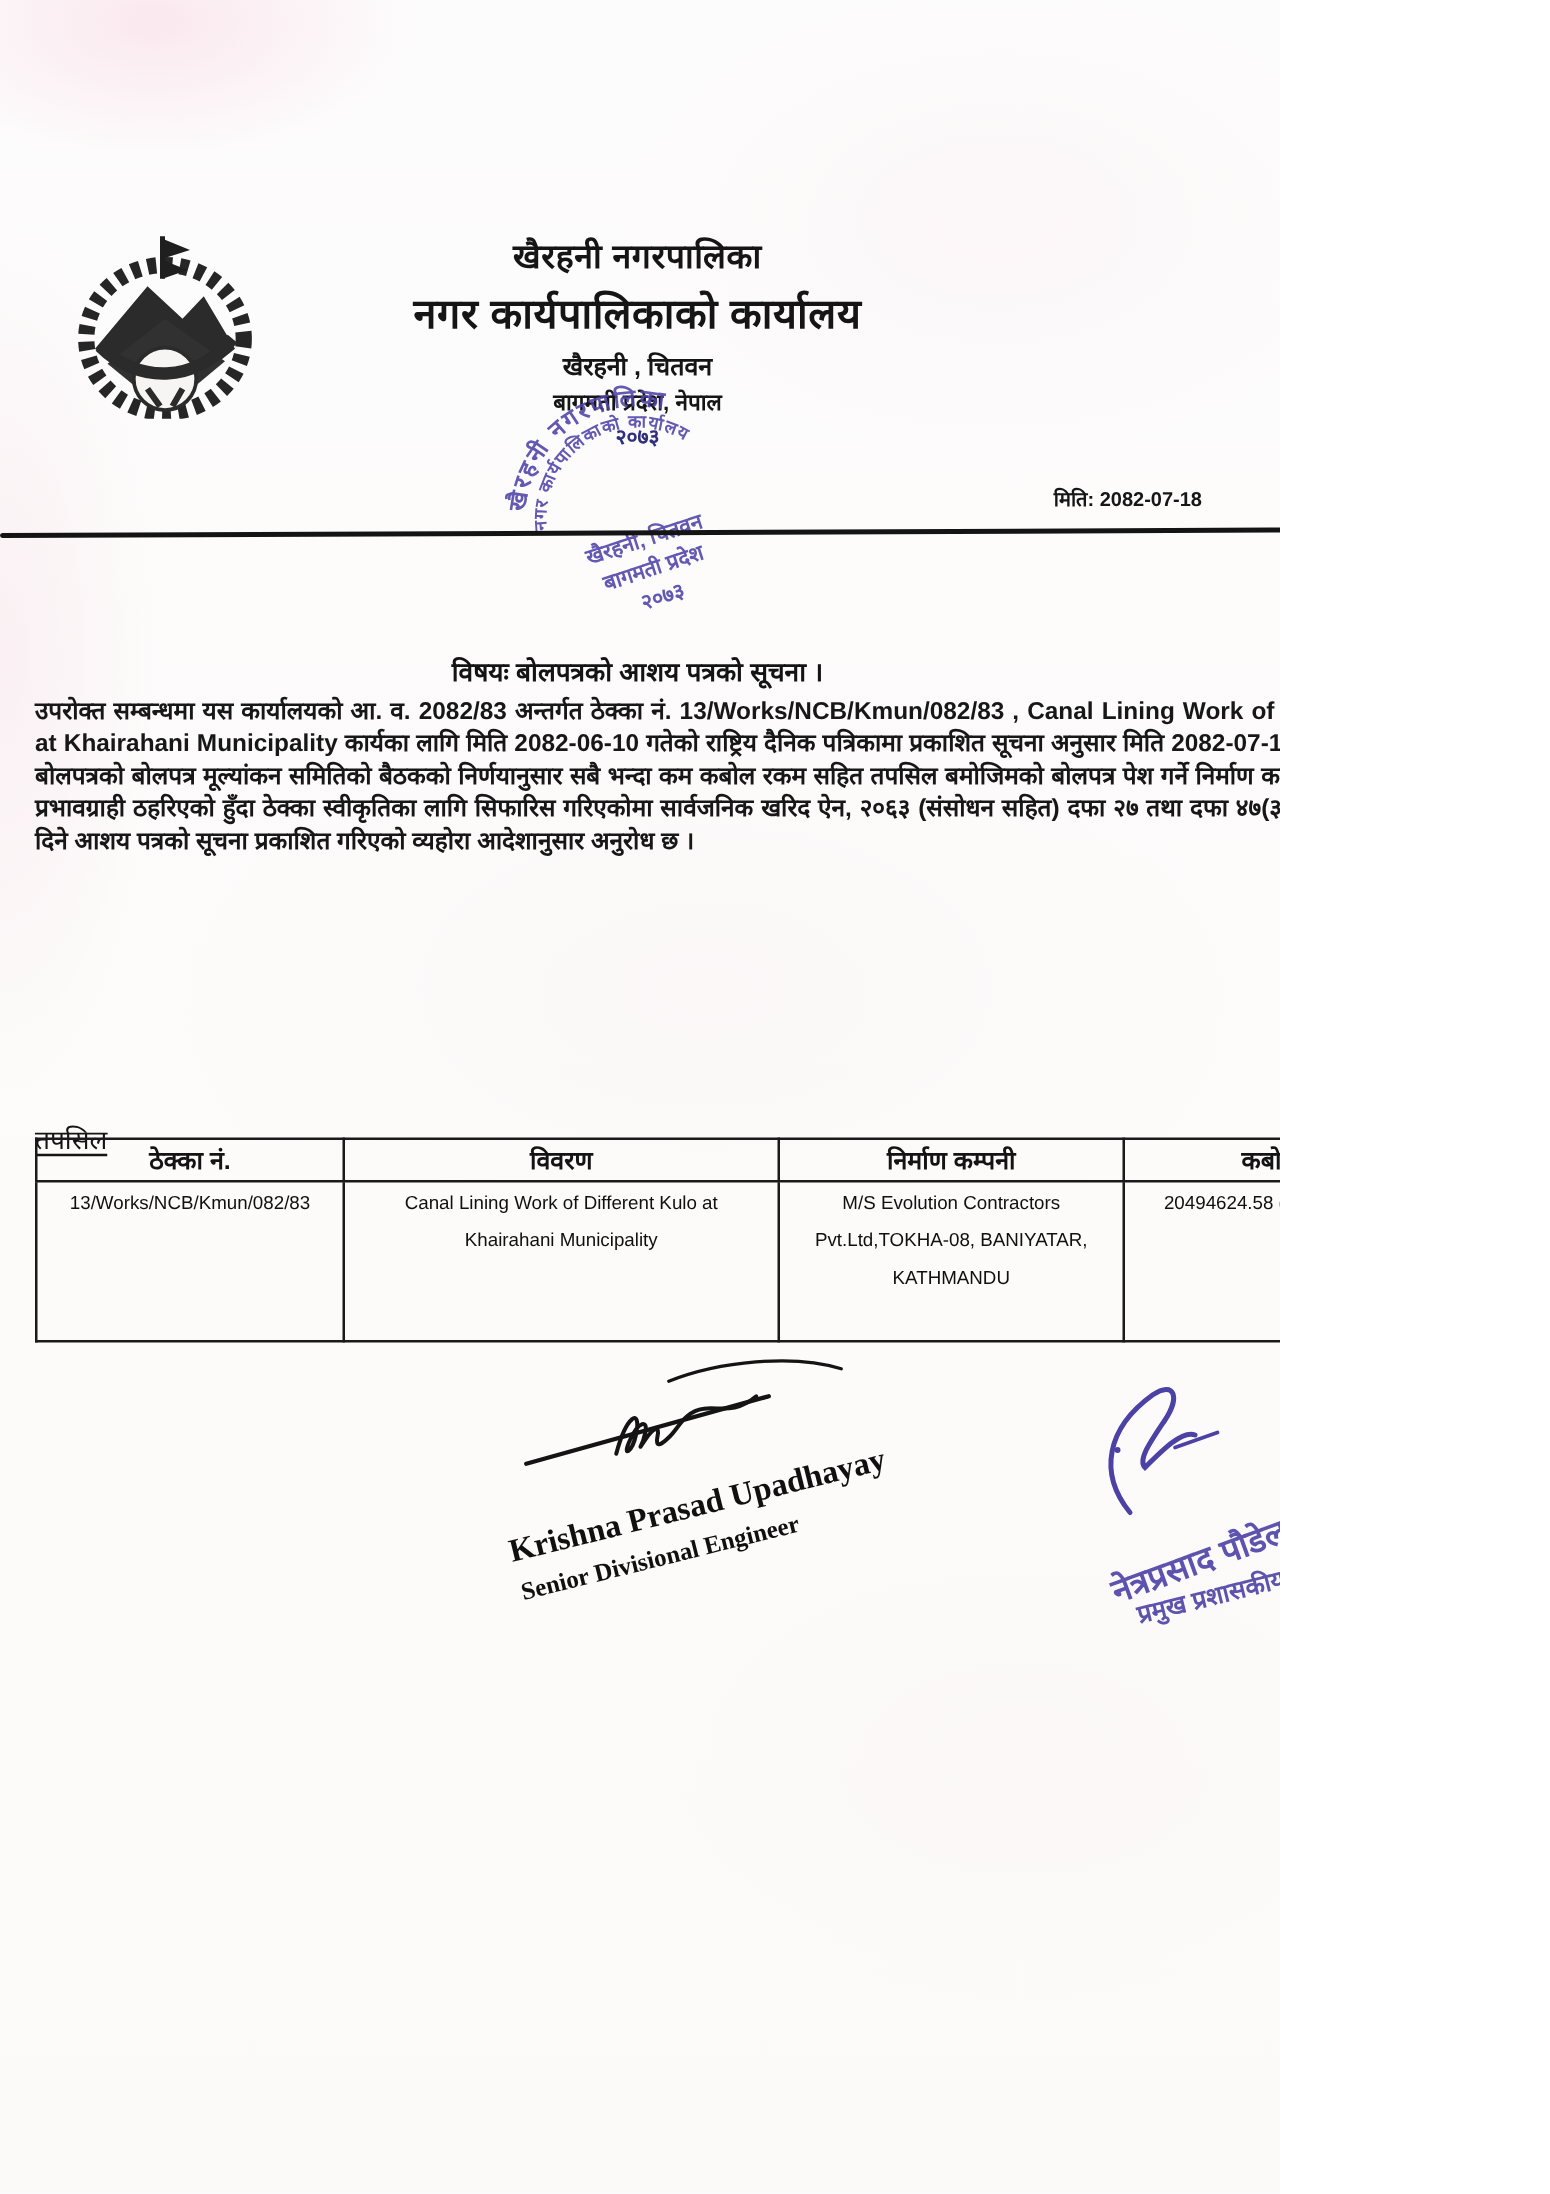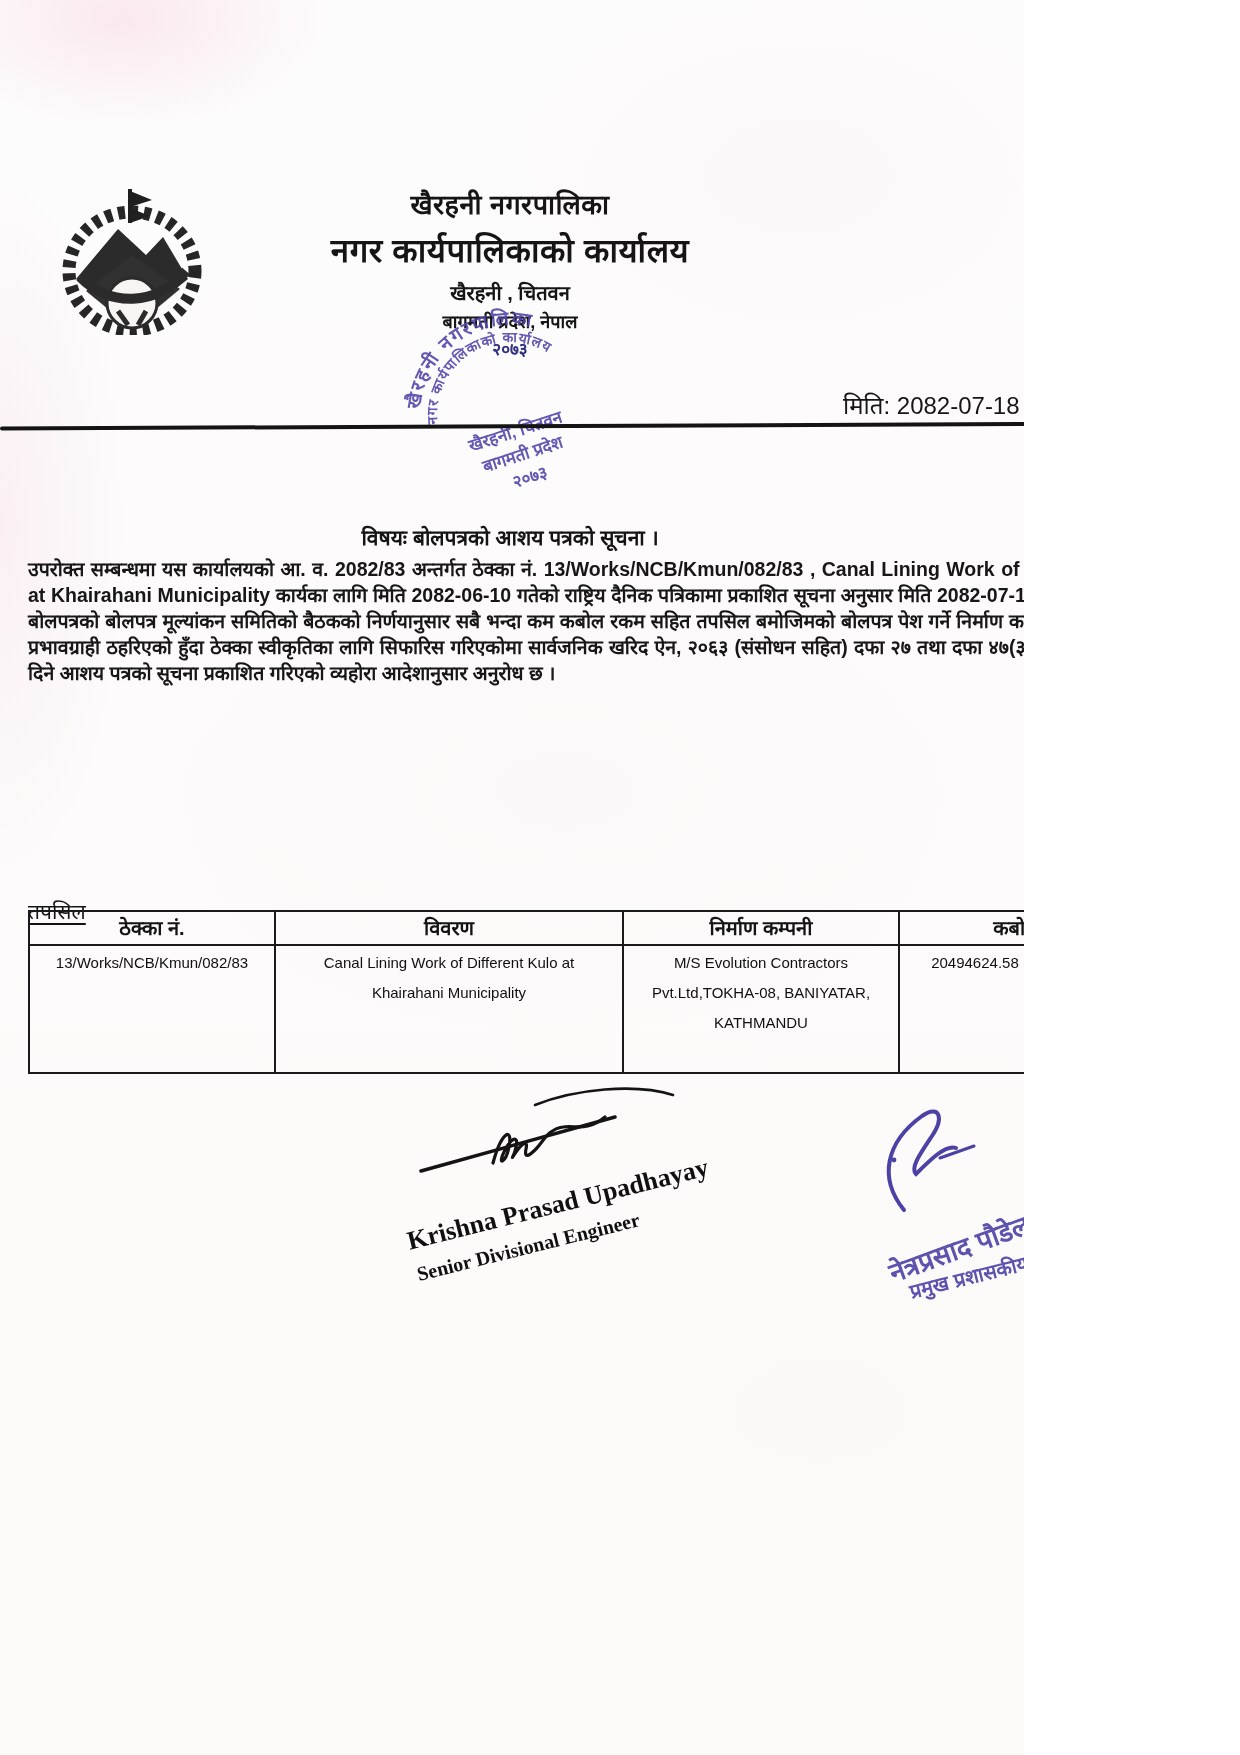--- a/index.html
+++ b/index.html
@@ -35,7 +35,7 @@
   .stamp text{font-family:"Liberation Sans","DejaVu Sans",sans-serif;font-weight:700;}
   
   .date{left:843px;top:388px;font-family:"Liberation Sans","DejaVu Sans",sans-serif;
-        font-size:24px;font-weight:400;color:#161616;}
+        font-size:16px;font-weight:700;color:#161616;}
   .rule{left:0px;top:424px;width:1142px;height:4px;background:#141414;
         transform:rotate(-0.25deg);border-radius:2px;}
   

